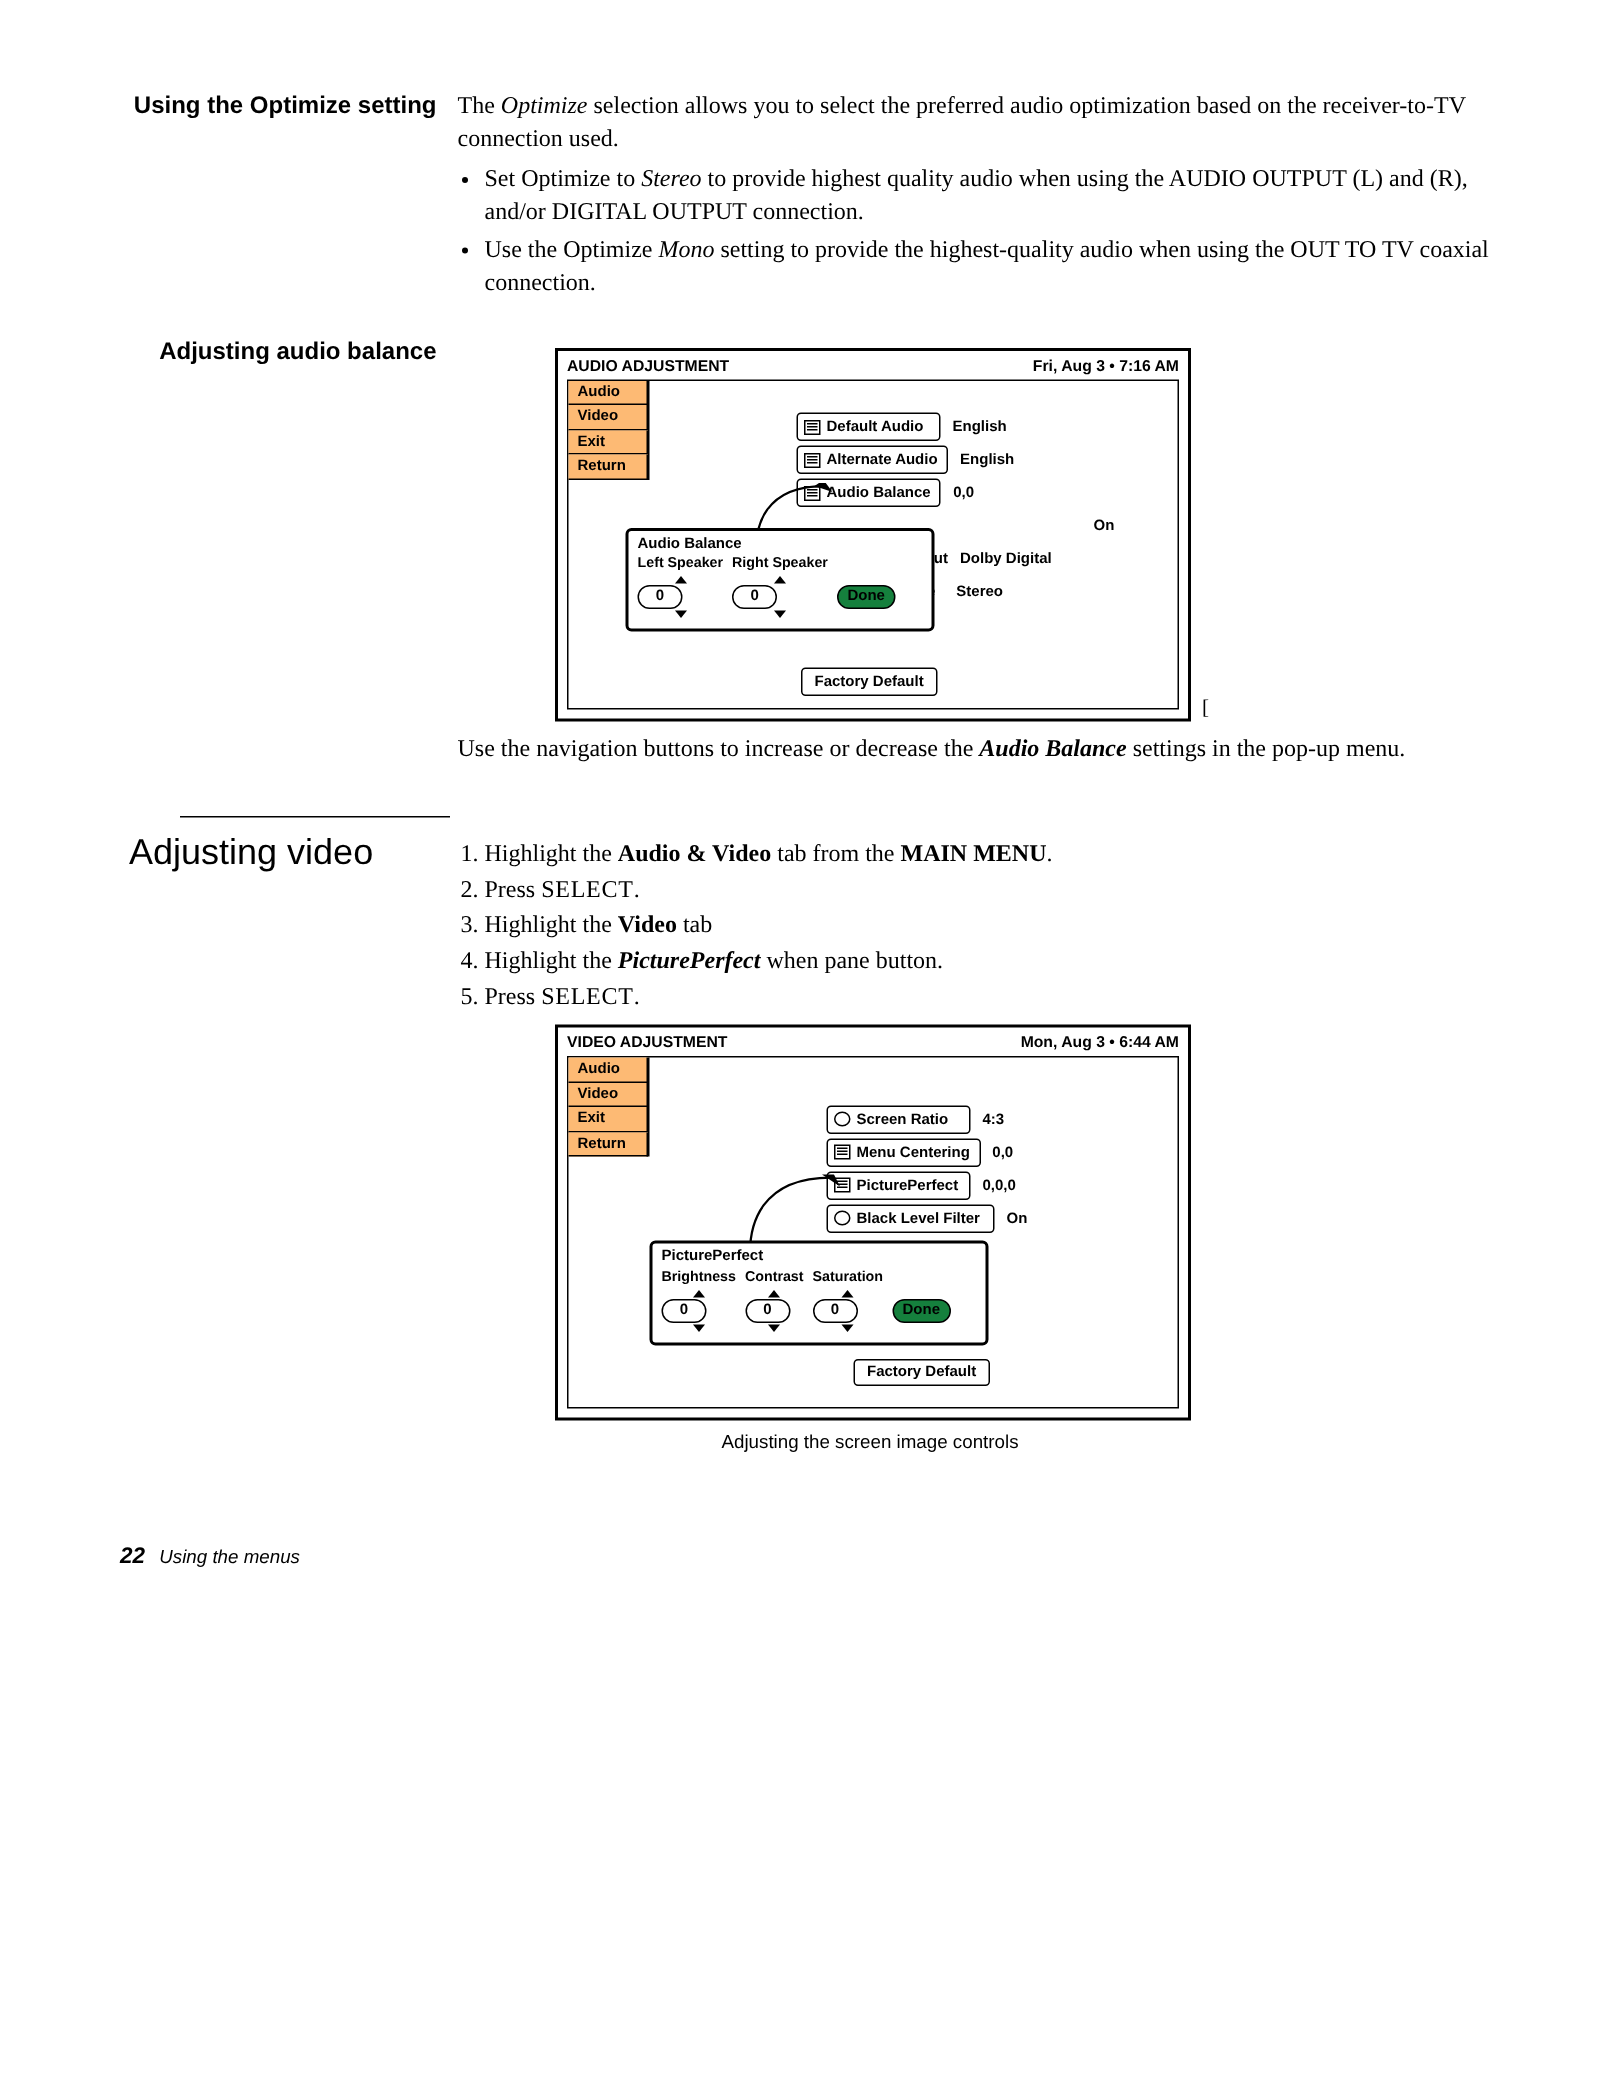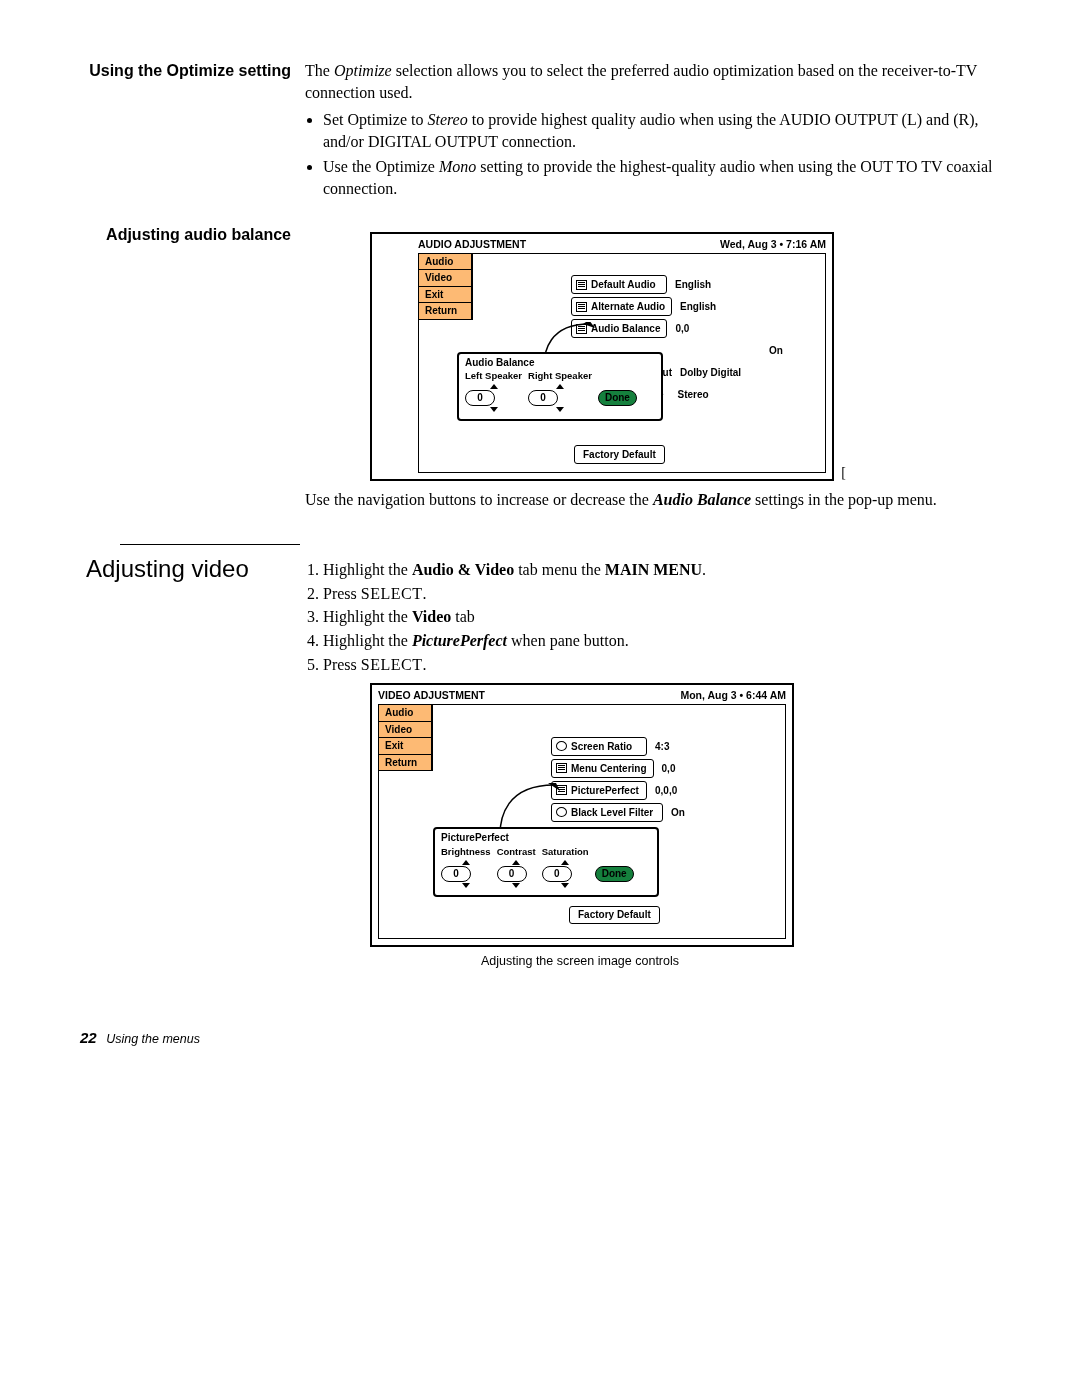--- a/index.html
+++ b/index.html
@@ -200,7 +200,7 @@
   <div class="body-col">
 
     <div class="figure-wrap">
-      <div class="tv-box" style="height:245px;padding-left:40px;">
+      <div class="tv-box" style="height:245px;">
         <div class="tv-top">
           <span>AUDIO ADJUSTMENT</span>
           <span>Wed, Aug 3  •  7:16 AM</span>

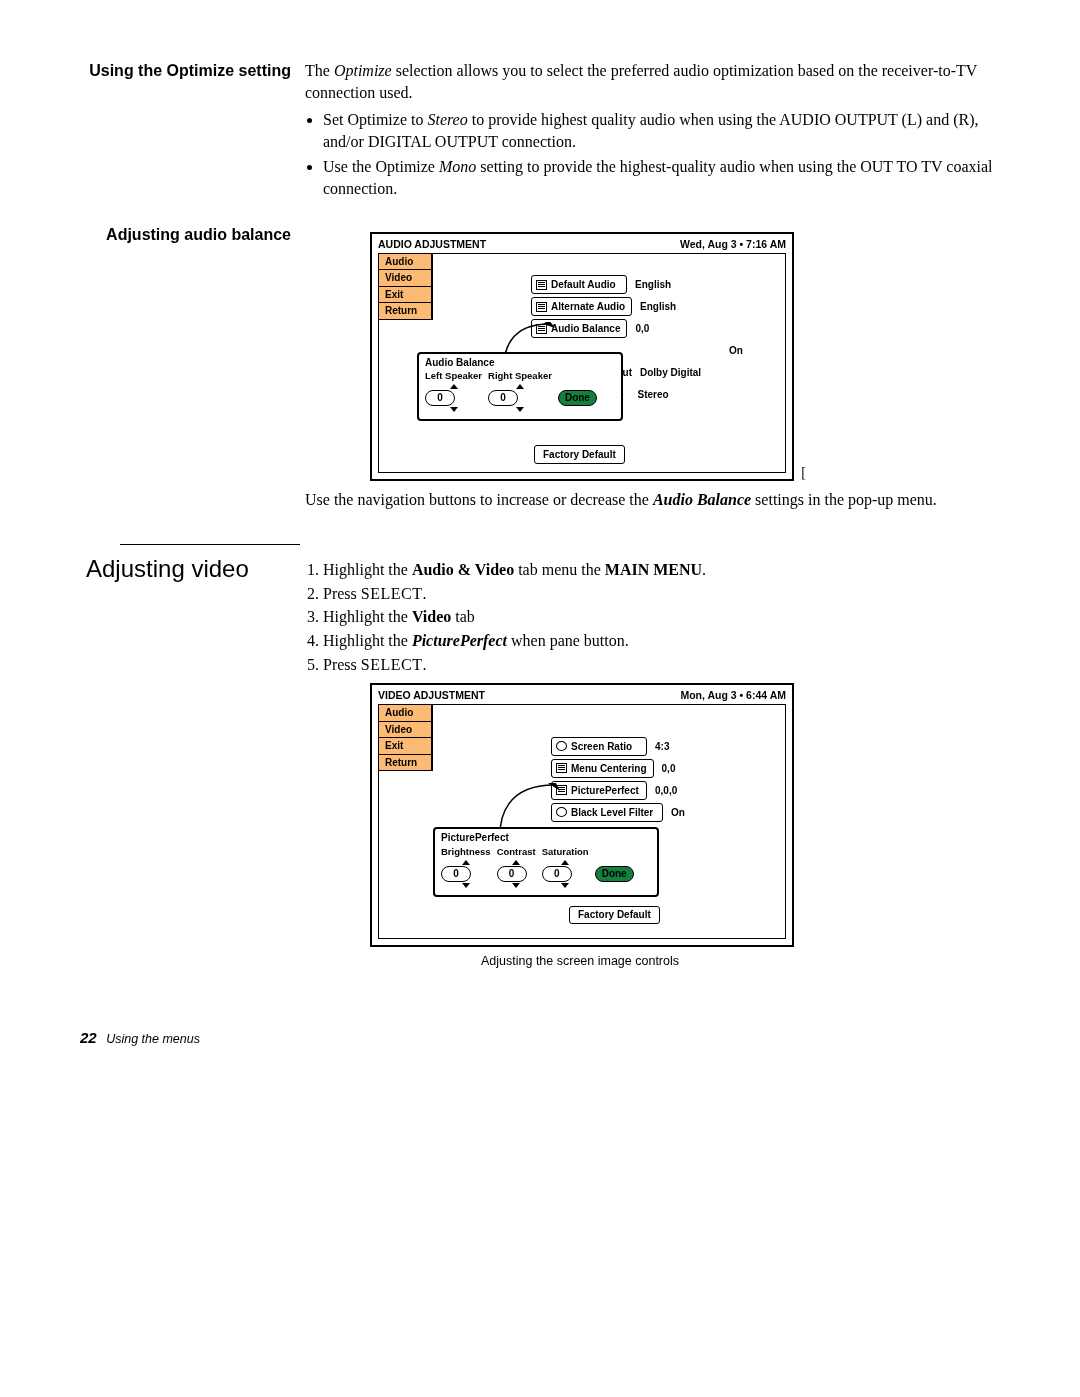--- a/index.html
+++ b/index.html
@@ -203,7 +203,7 @@
       <div class="tv-box" style="height:245px;">
         <div class="tv-top">
           <span>AUDIO ADJUSTMENT</span>
-          <span>Wed, Aug 3  •  7:16 AM</span>
+          <span>Fri, Aug 3  •  7:16 AM</span>
         </div>
         <div class="tv-inner" style="height:218px;">
           <div class="tv-tabs">

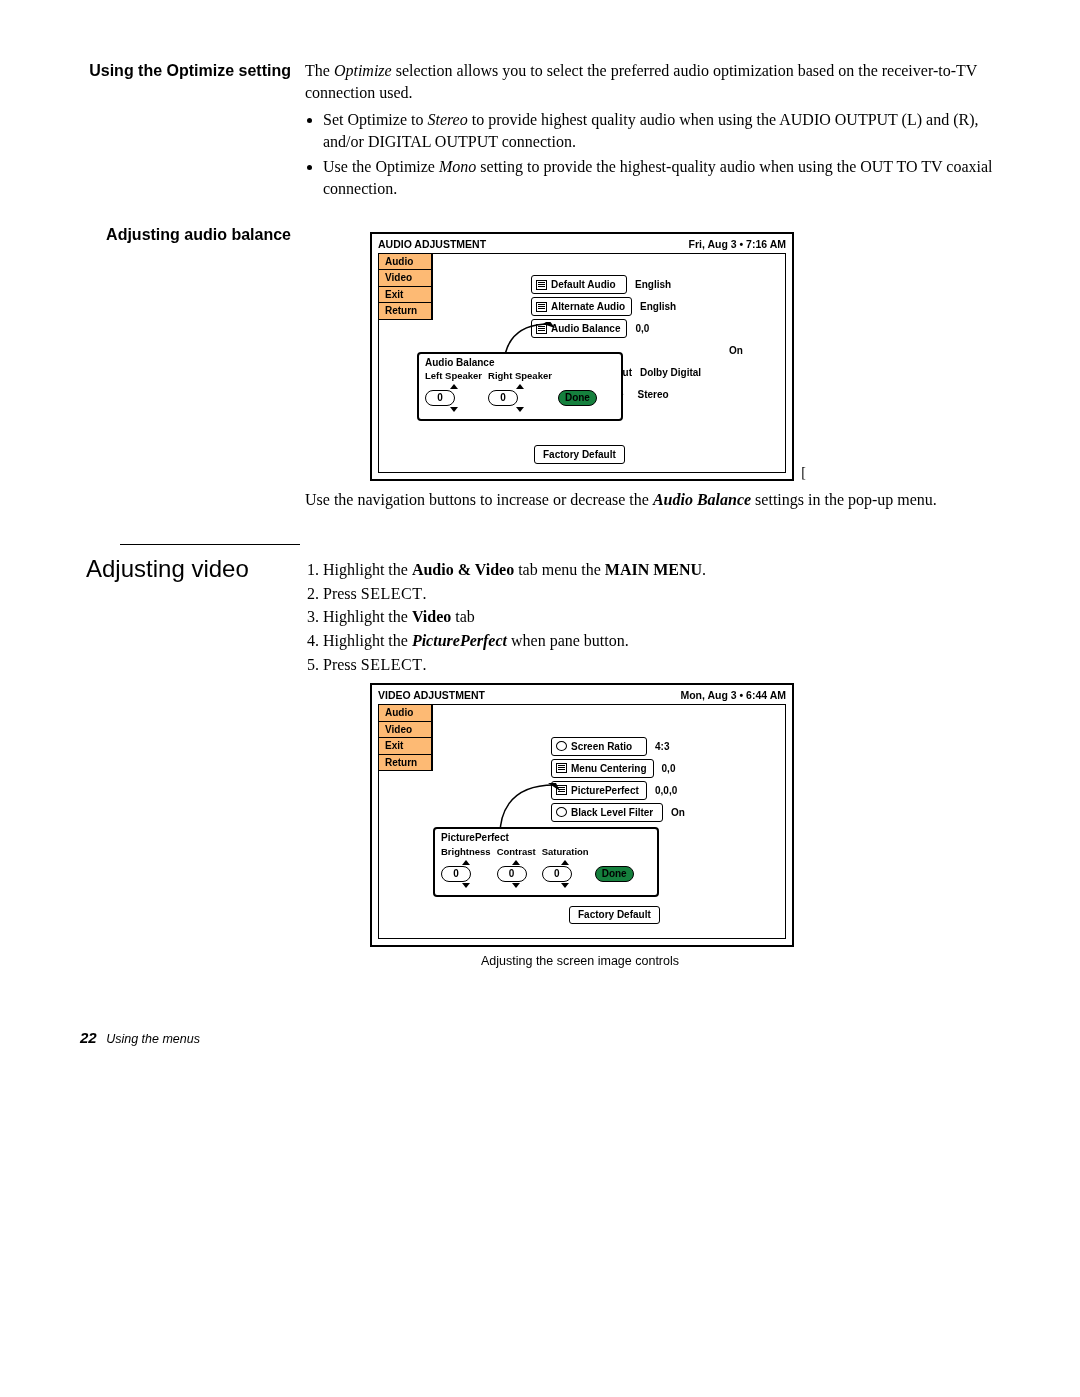--- a/index.html
+++ b/index.html
@@ -295,7 +295,7 @@
   <div class="label-col section-heading" style="text-align:left;padding-left:6px;">Adjusting video</div>
   <div class="body-col">
     <ol>
-      <li><span>Highlight the </span><strong>Audio &amp; Video</strong><span> tab menu the </span><strong>MAIN MENU</strong><span>.</span></li>
+      <li><span>Highlight the </span><strong>Audio &amp; Video</strong><span> tab from the </span><strong>MAIN MENU</strong><span>.</span></li>
       <li><span>Press </span><span class="sc">SELECT</span><span>.</span></li>
       <li><span>Highlight the </span><strong>Video</strong><span> tab</span></li>
       <li><span>Highlight the </span><strong><em>PicturePerfect</em></strong><span> when pane button.</span></li>

